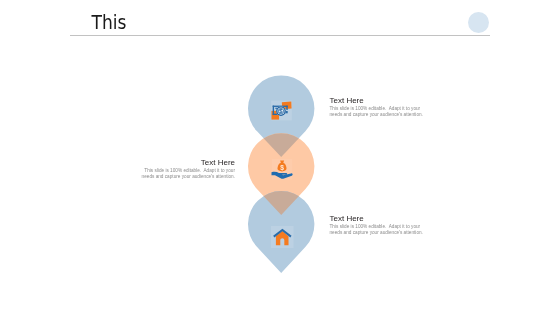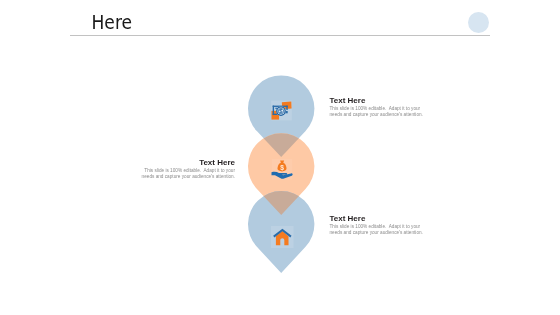--- a/index.html
+++ b/index.html
@@ -26,7 +26,7 @@
 <body>
 
 <div class="slide">
-  <div class="title">Here</div>
+  <div class="title">This</div>
   <div class="hdr-rule"></div>
   <div class="hdr-dot"></div>
 

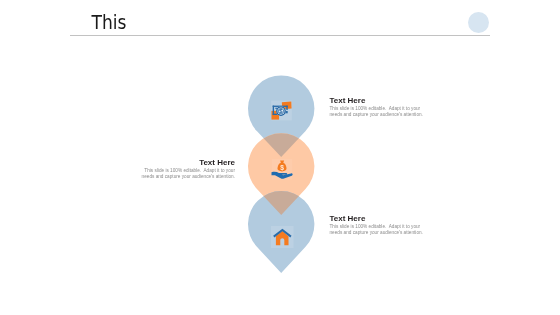--- a/index.html
+++ b/index.html
@@ -11,7 +11,7 @@
   .hdr-dot{position:absolute;left:467.5px;top:12px;width:21px;height:21px;border-radius:50%;background:#d7e5f1;}
   .venn{position:absolute;left:246px;top:74px;width:72px;height:204px;overflow:visible;}
   .txt{position:absolute;}
-  .txt .h{font-size:8px;font-weight:bold;color:#231f20;line-height:1.15;}
+  .txt .h{font-size:8px;font-weight:normal;color:#231f20;line-height:1.15;}
   .txt .b{white-space:pre-wrap;font-size:4.7px;color:#8c8c8c;line-height:5.7px;margin-top:1.7px;}
   .icon{position:absolute;width:21px;height:21px;}
   .ic1{width:21px;height:21px;}

